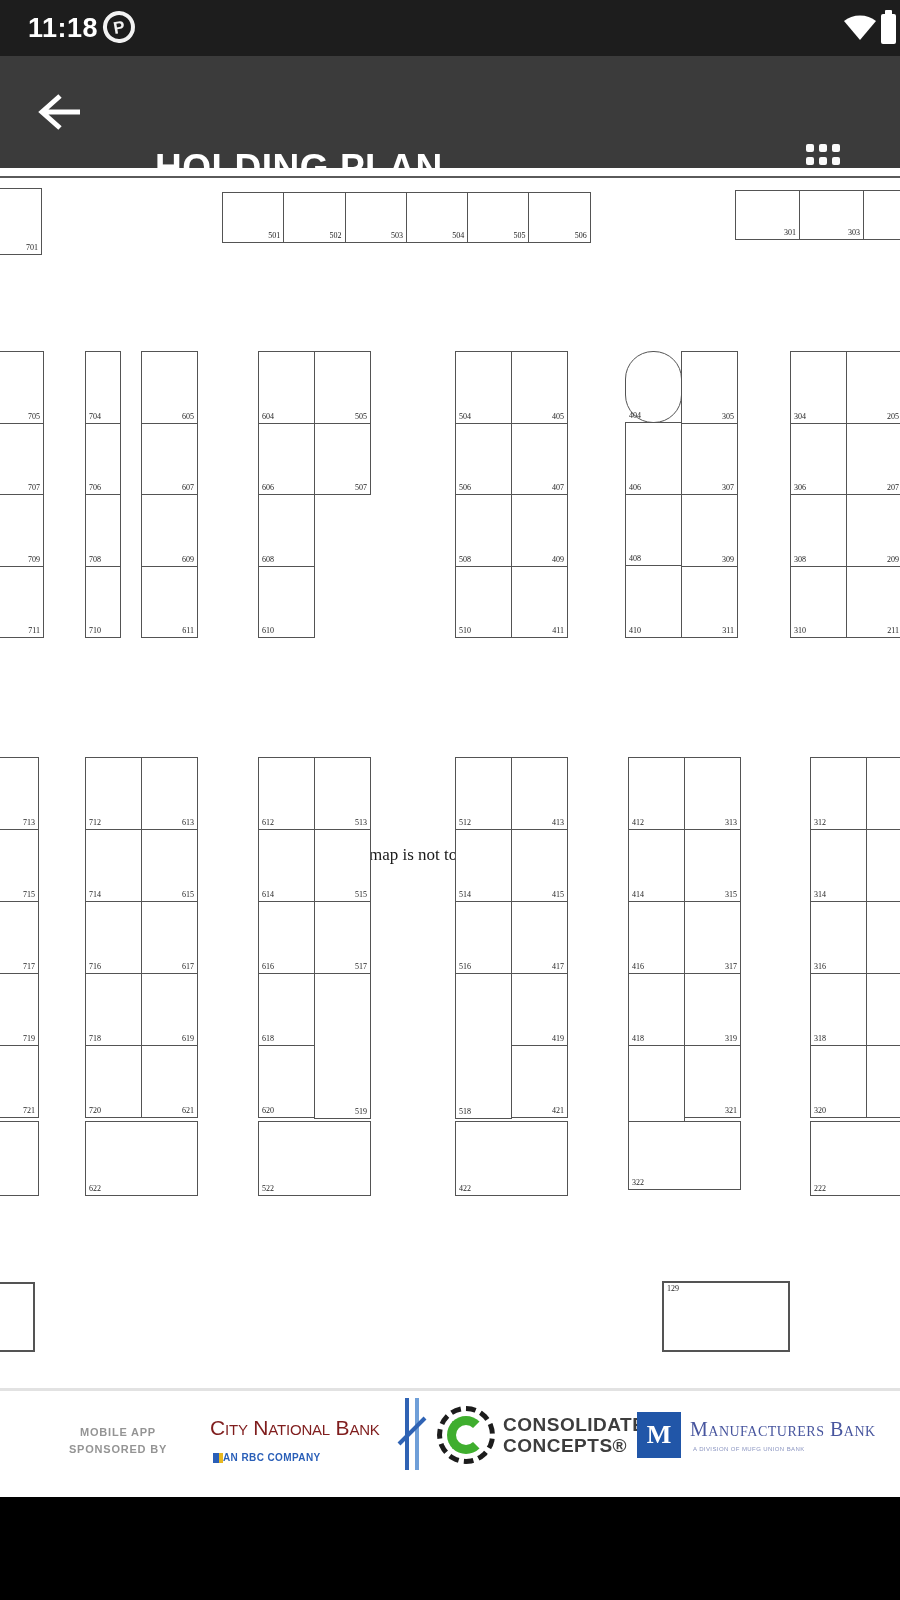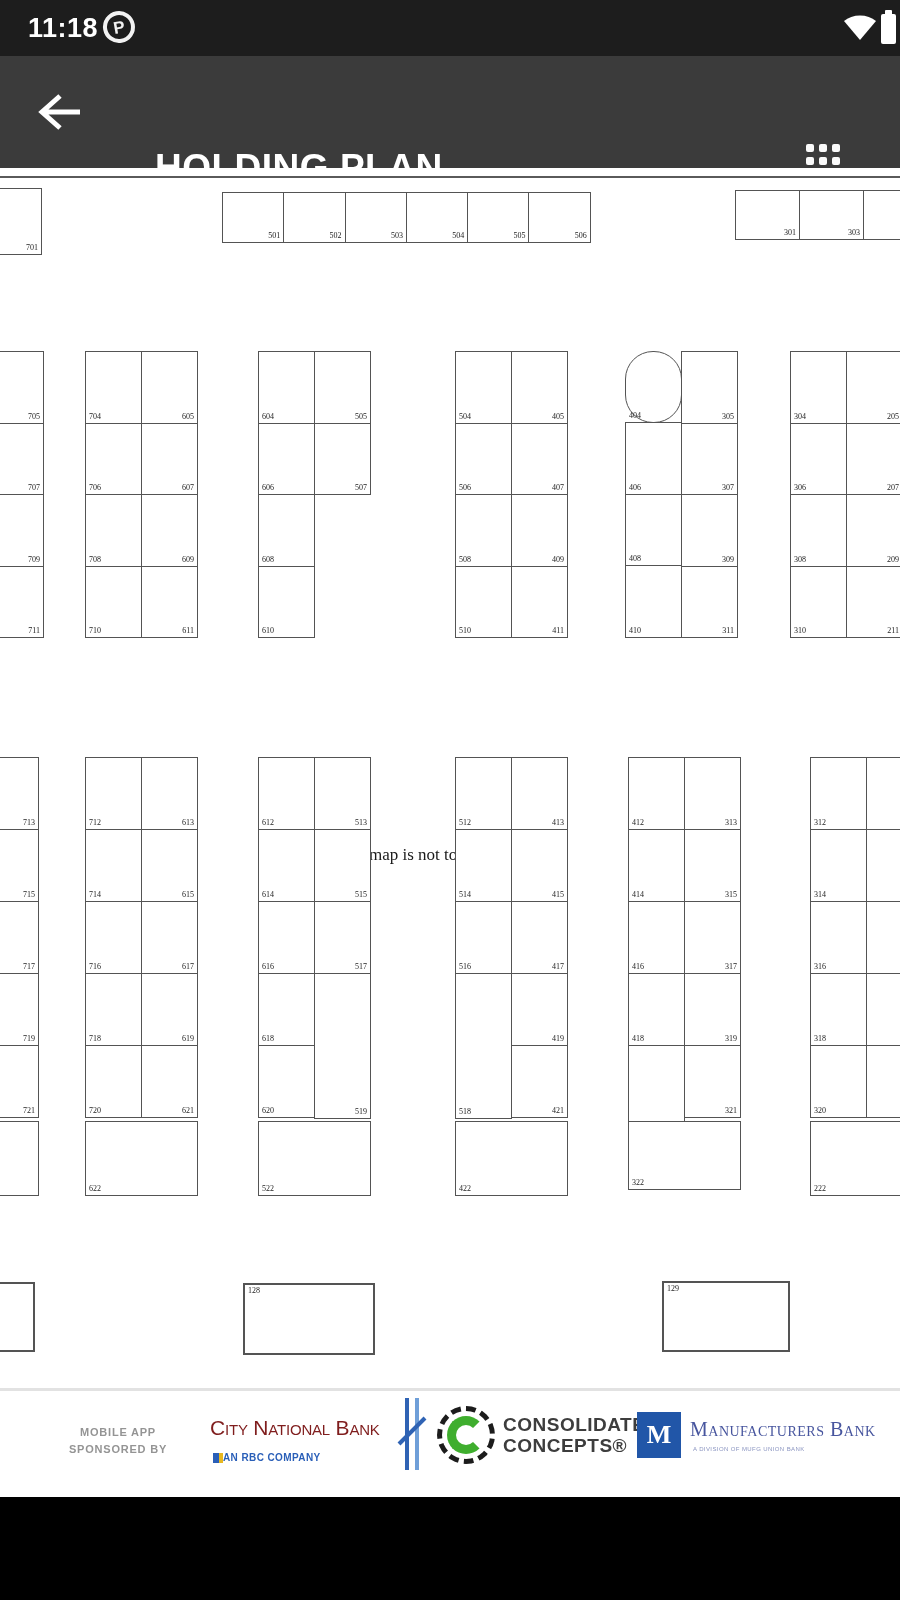--- a/index.html
+++ b/index.html
@@ -126,7 +126,7 @@
       </div>
     </div>
     <div class="block" style="left: 85px; top: 183px; width: 114px;">
-      <div class="col" style="left: 0px; width: 57px;">
+      <div class="col" style="left: 0px; width: 36px;">
         <div class="cell" style="height: 72.5px;">
           <span class="bn bl">704</span>
         </div>

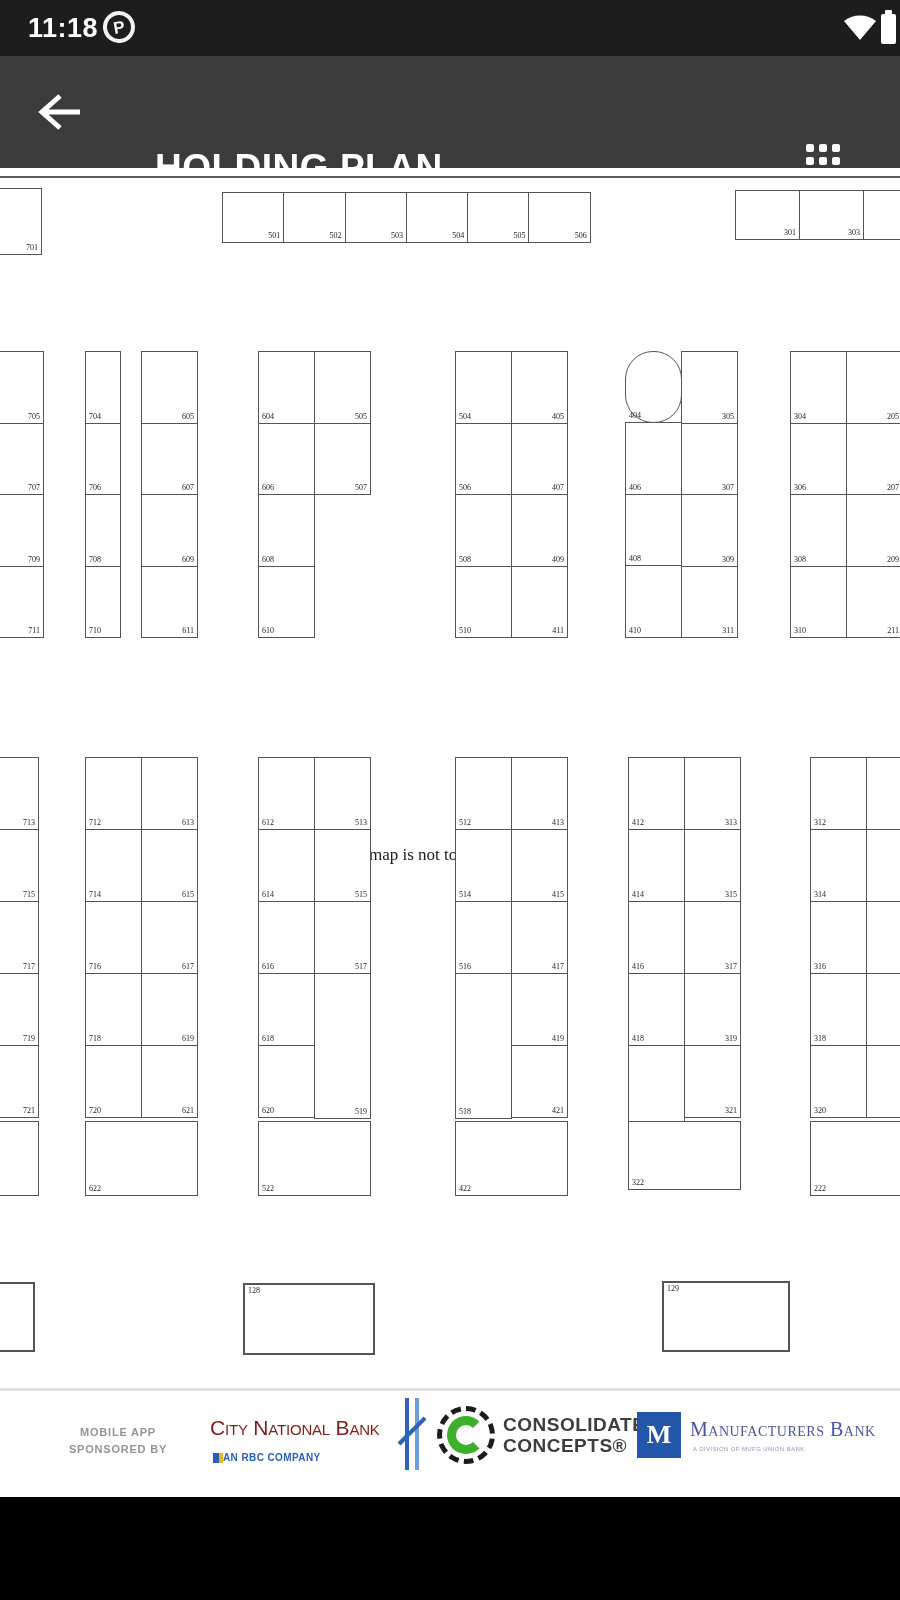--- a/index.html
+++ b/index.html
@@ -510,9 +510,6 @@
     <div class="bbox" style="left: -40px; top: 1114px; width: 75px; height: 70px;">
       <span class="bn tl"></span>
     </div>
-    <div class="bbox" style="left: 243px; top: 1115px; width: 132px; height: 72px;">
-      <span class="bn tl">128</span>
-    </div>
     <div class="bbox" style="left: 662px; top: 1113px; width: 128px; height: 71px;">
       <span class="bn tl">129</span>
     </div>

